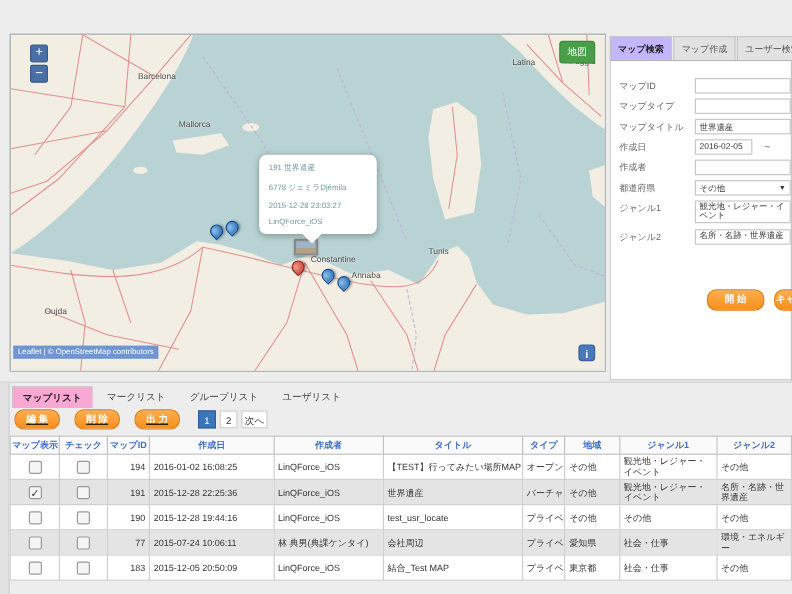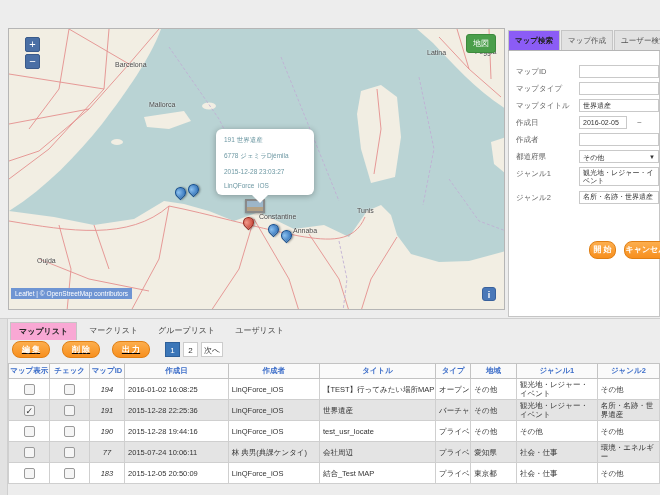--- a/index.html
+++ b/index.html
@@ -42,7 +42,7 @@
   .sp-tabs { display:flex; height:21px; border-bottom:1px solid #b5b5b5; }
   .sp-tab { font-size:7.5px; color:#555; padding:5px 6px 0 6px; background:#e2e2e2;
     border:1px solid #c5c5c5; border-bottom:none; white-space:nowrap; cursor:pointer; margin-right:1px; }
-  .sp-tab.active { background:#8b5cf6; color:#222; font-weight:bold; }
+  .sp-tab.active { background:#c4b5fd; color:#222; font-weight:bold; }
   .sp-body { position:relative; background:#fff; border:1px solid #c5c5c5; border-top:none; height:266px; }
   .frow { position:absolute; left:0; width:100%; height:14px; }
   .frow label { position:absolute; left:7px; top:2px; font-size:7.5px; color:#666; white-space:nowrap; }

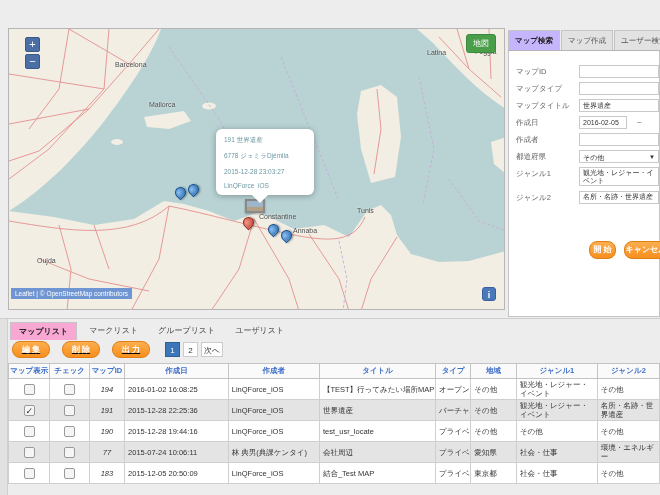--- a/index.html
+++ b/index.html
@@ -55,7 +55,7 @@
   .btn-orange { background:linear-gradient(#fcae4e,#f78f1e); color:#fff; font-weight:bold;
     border:1px solid #e07f14; border-radius:8px; font-size:8px; text-align:center; cursor:pointer; }
   .sp-actions { position:absolute; top:190px; left:80px; display:flex; gap:8px; }
-  .sp-actions .btn-orange { width:27px; height:18px; line-height:16px; }
+  .sp-actions .btn-orange { width:48px; height:18px; line-height:16px; }
 
   
   .list-panel { position:absolute; left:0; top:318px; width:660px; height:177px;

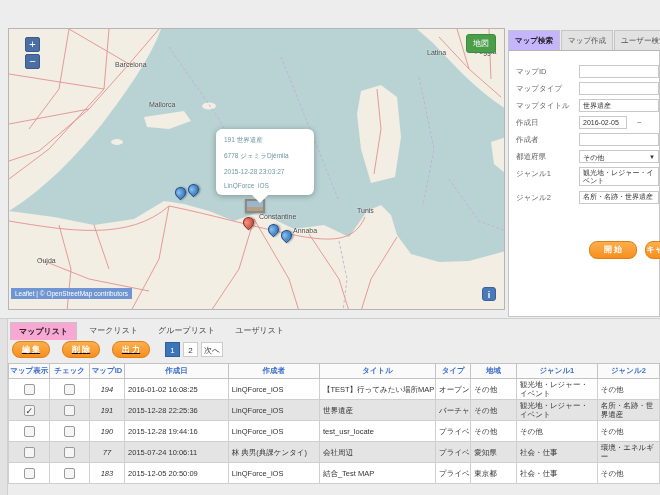--- a/index.html
+++ b/index.html
@@ -77,7 +77,7 @@
     height:15px; background:#fafafa; text-align:center; overflow:hidden; white-space:nowrap; cursor:pointer;margin-left:12px; }
   table.maplist td { border:1px solid #cfcfcf; height:21px; padding:1px 3px; overflow:hidden; line-height:9px; }
   table.maplist tr.stripe td { background:#e4e4e4; }
-  td.c { text-align:center; } td.r { text-align:center;font-style:italic; }
+  td.c { text-align:center; } td.r { text-align:right; }
   .cb { width:11px; height:11px; border:1px solid #9a9a9a; border-radius:2px; background:#f5f5f5;
     margin:0 auto; font-size:9px; line-height:10px; text-align:center; color:#333; cursor:pointer; }
   .nowrap { white-space:nowrap; }

